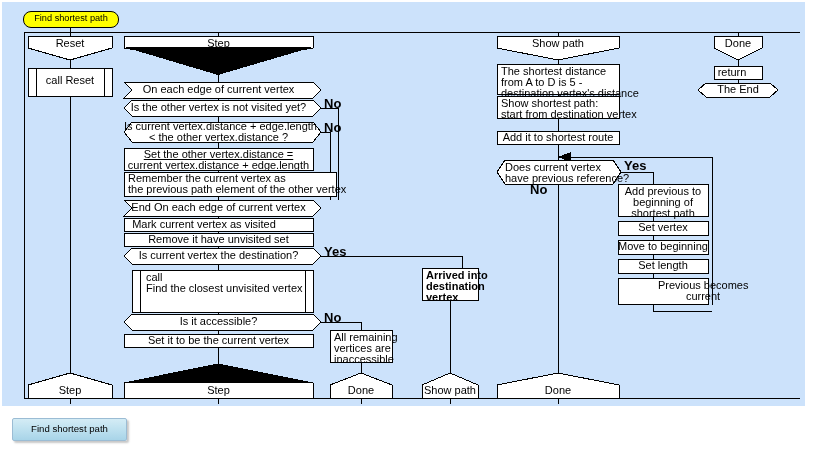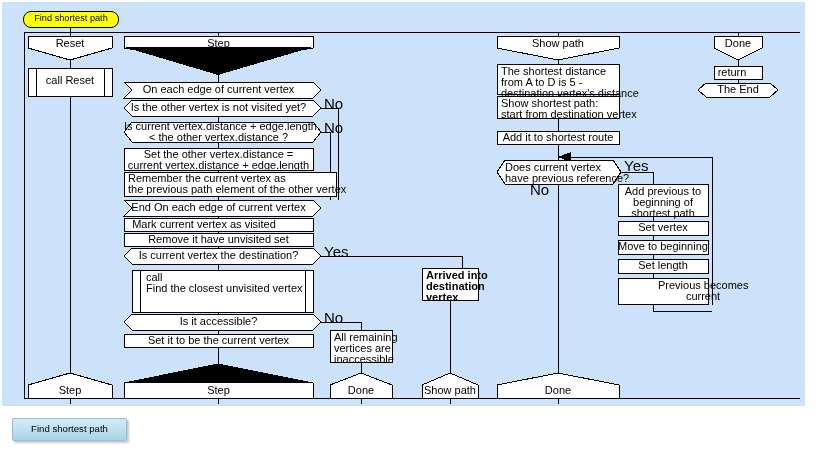--- a/index.html
+++ b/index.html
@@ -51,10 +51,11 @@
   .shape-label.left-al { text-align: left; }
   .edge-label {
     position: absolute;
-    font-size: 15px;
+    font-size: 13px;
     line-height: 10px;
     color: #000;
     white-space: pre;
+    font-weight: bold;
   }
   
   #start-bubble {

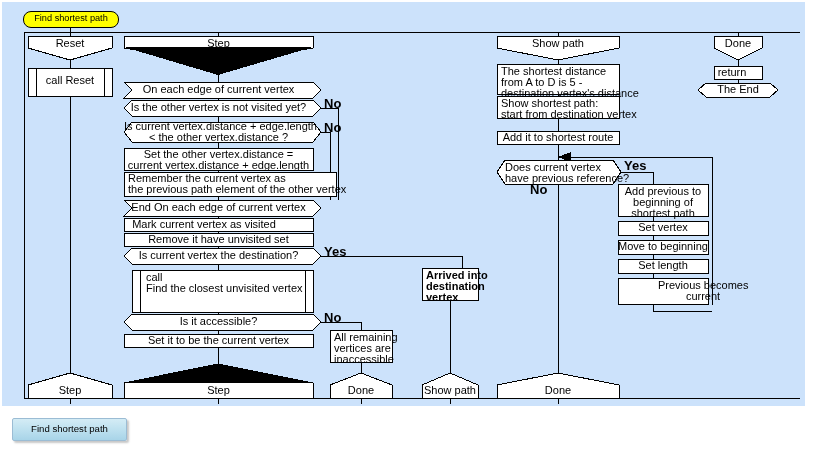--- a/index.html
+++ b/index.html
@@ -253,7 +253,7 @@
   <div class="shape-label" style="left:124px;top:121px;width:189px;">Is current vertex.distance + edge.length
 &lt; the other vertex.distance ?</div>
 
-  <div class="shape-label" style="left:124px;top:149px;width:189px;">Set the other vertex.distance =
+  <div class="shape-label" style="left:124px;top:149px;width:189px;text-decoration:underline;">Set the other vertex.distance =
 current vertex.distance + edge.length</div>
 
   <div class="shape-label left-al" style="left:128px;top:173px;width:208px;">Remember the current vertex as

